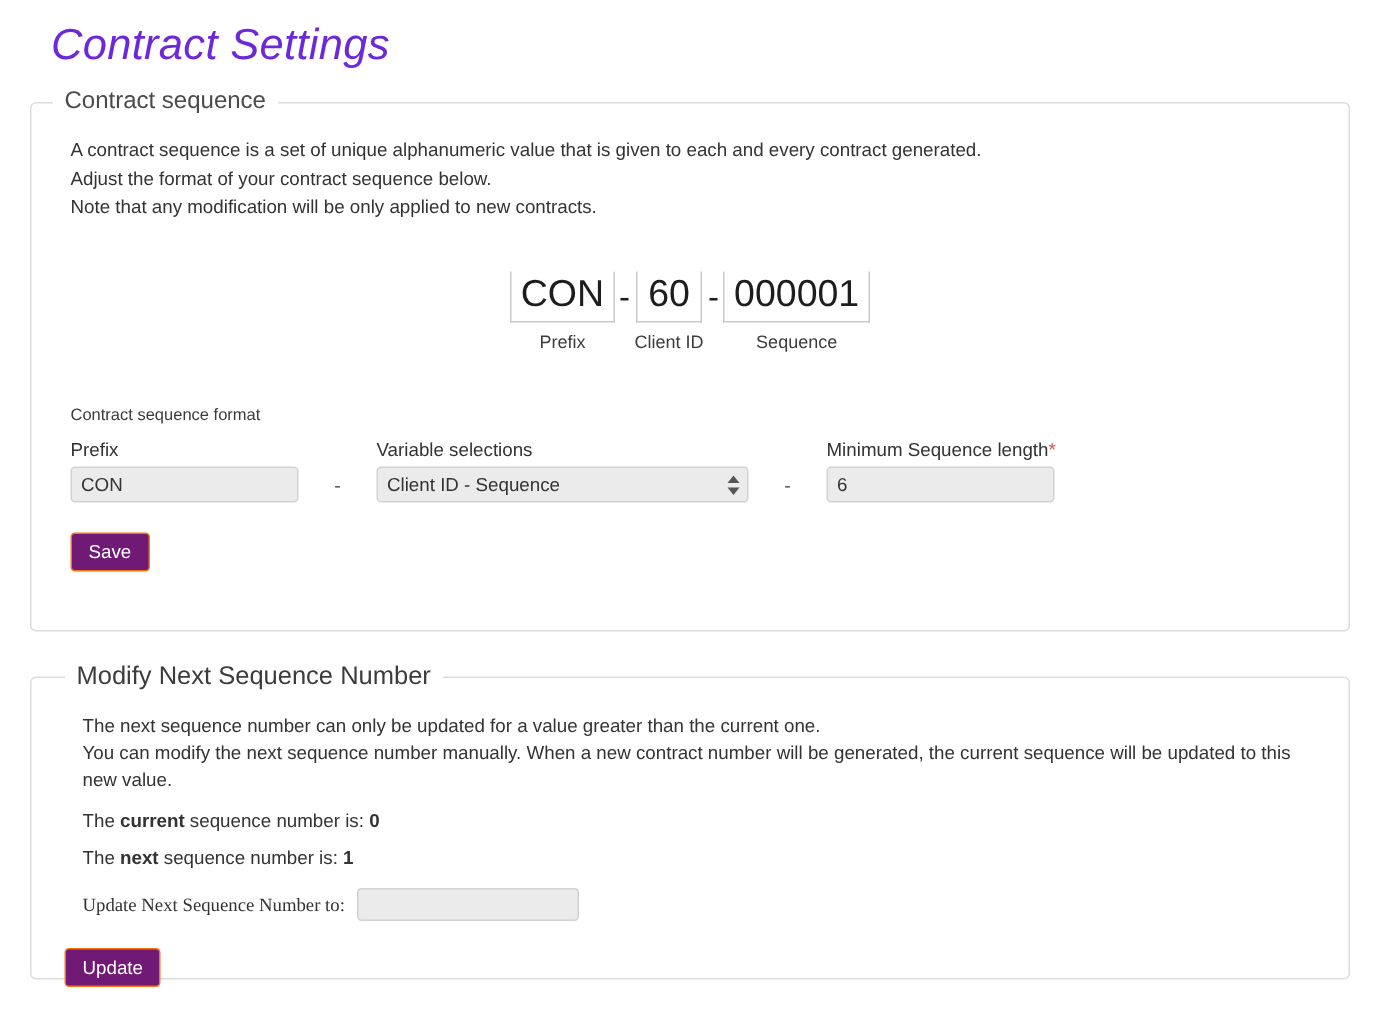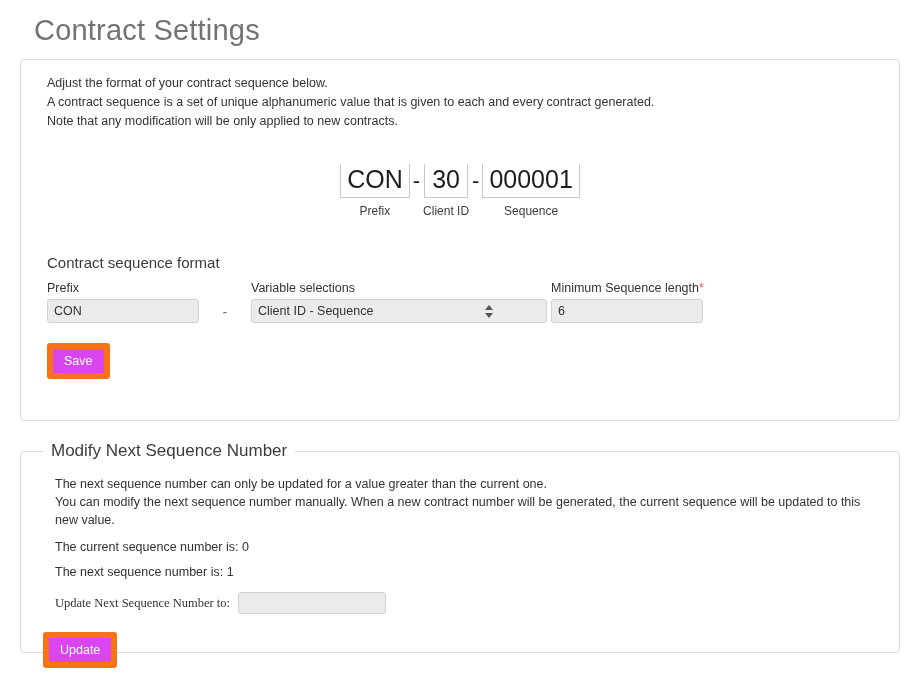--- a/index.html
+++ b/index.html
@@ -24,9 +24,10 @@
   .page-title {
     font-size: 29px;
     font-weight: 400;
-    color: #737373;
+    color: #6d28d9;
     margin: 14px 0 0 34px;
     letter-spacing: 0.2px;
+    font-style: italic;
   }
   fieldset {
     border: 1px solid #dcdcdc;

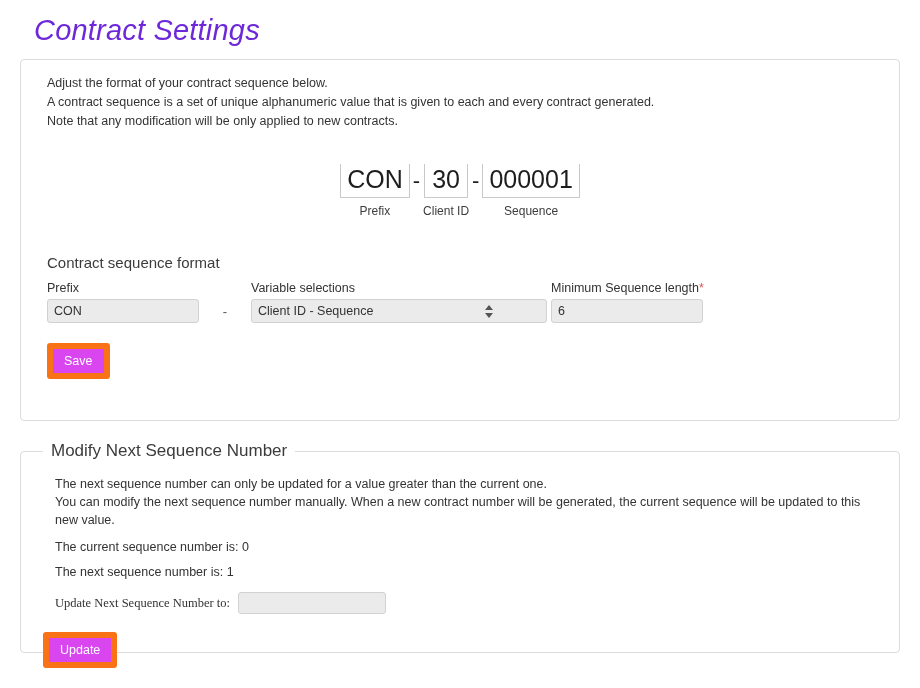--- a/index.html
+++ b/index.html
@@ -247,6 +247,7 @@
   <h1 class="page-title">Contract Settings</h1>
 
   <fieldset id="sequence-fieldset">
+    <legend class="legend-seq">Contract sequence</legend>
 
     <div class="intro">
       <div>Adjust the format of your contract sequence below.</div>

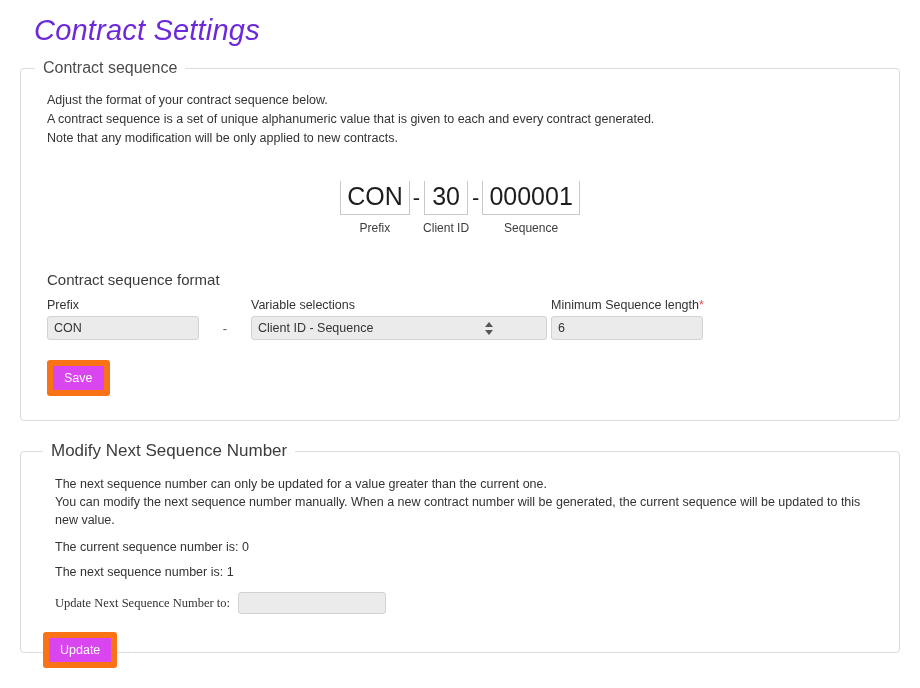--- a/index.html
+++ b/index.html
@@ -250,8 +250,8 @@
     <legend class="legend-seq">Contract sequence</legend>
 
     <div class="intro">
+      <div>A contract sequence is a set of unique alphanumeric value that is given to each and every contract generated.</div>
       <div>Adjust the format of your contract sequence below.</div>
-      <div>A contract sequence is a set of unique alphanumeric value that is given to each and every contract generated.</div>
       <div>Note that any modification will be only applied to new contracts.</div>
     </div>
 

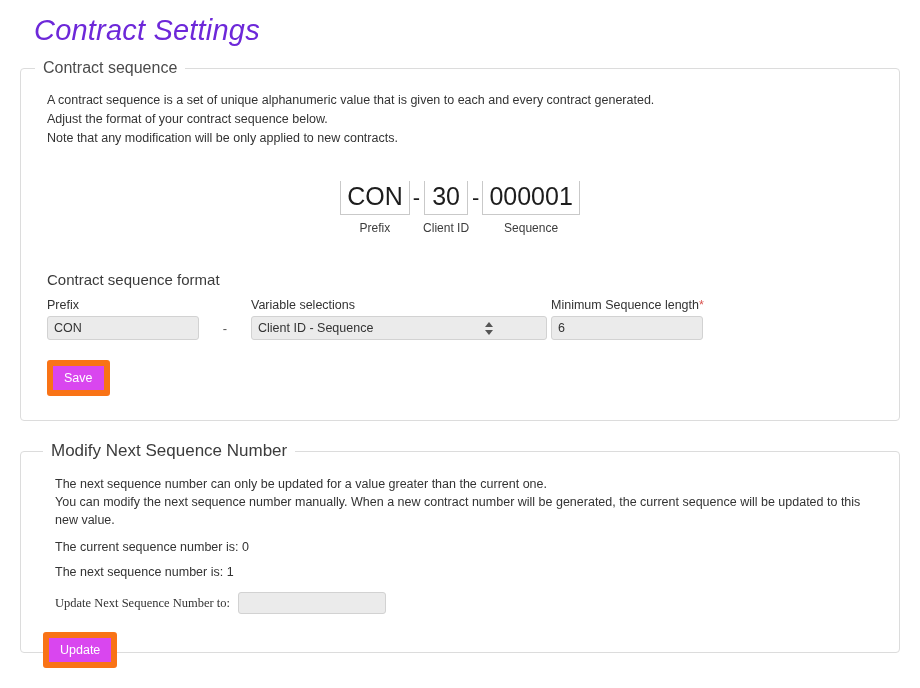--- a/index.html
+++ b/index.html
@@ -263,7 +263,7 @@
         </div>
         <div class="pv-dash">-</div>
         <div class="pv-col">
-          <div class="pv-box">30</div>
+          <div class="pv-box">60</div>
           <div class="pv-label">Client ID</div>
         </div>
         <div class="pv-dash">-</div>

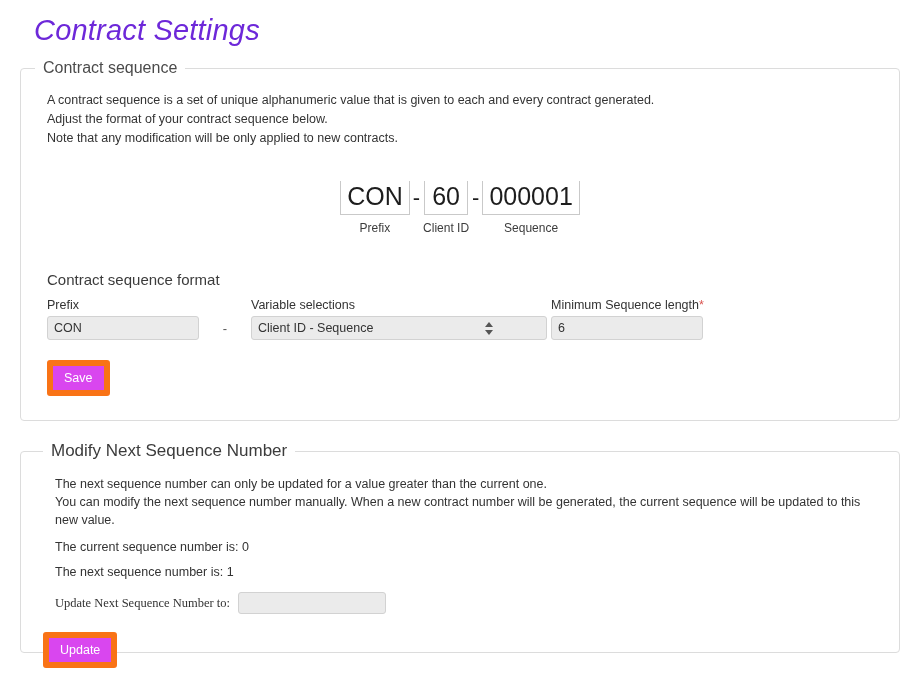--- a/index.html
+++ b/index.html
@@ -110,7 +110,7 @@
   }
   .section-sub {
     margin: 36px 0 0 12px;
-    font-size: 15px;
+    font-size: 11px;
     color: #3b3b3b;
   }
   .form-row {

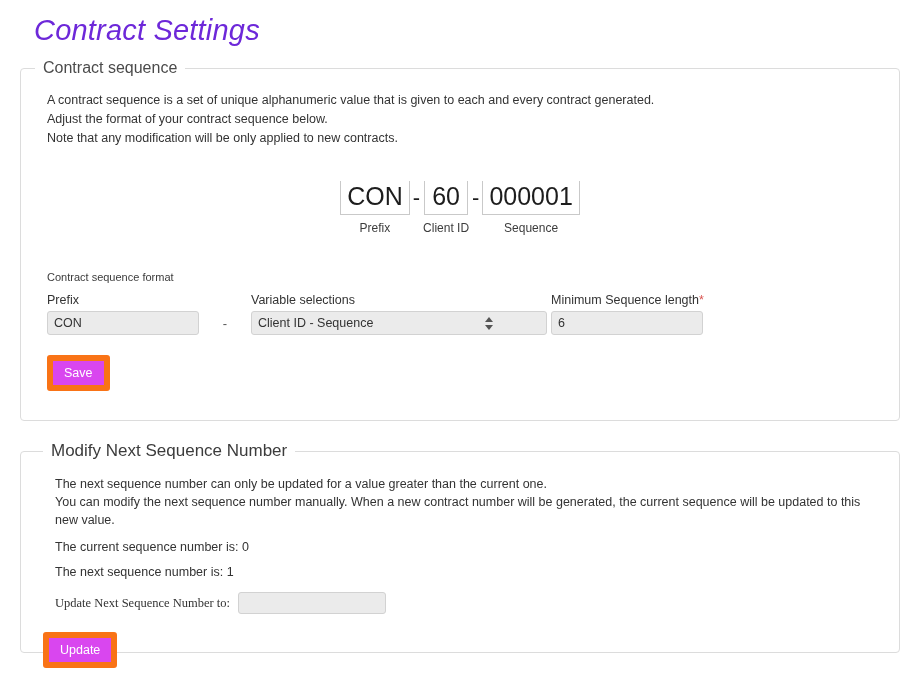--- a/index.html
+++ b/index.html
@@ -149,7 +149,7 @@
   }
   select.sel {
     box-sizing: border-box;
-    width: 296px;
+    width: 248px;
     height: 24px;
     background: #ebebeb;
     border: 1px solid #d2d2d2;

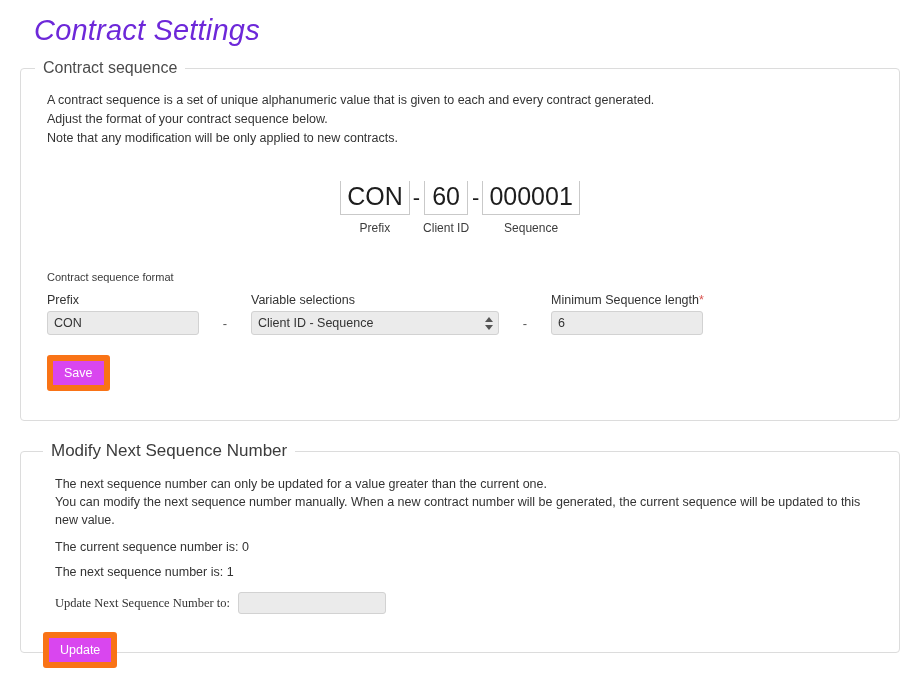--- a/index.html
+++ b/index.html
@@ -196,9 +196,9 @@
     text-align: center;
   }
   .btn {
-    background: #d946ef;
+    background: #701a75;
     color: #ffffff;
-    border: 6px solid #f97316;
+    border: 1px solid #f97316;
     border-radius: 3px;
     font-size: 12.5px;
     padding: 5px 11px;

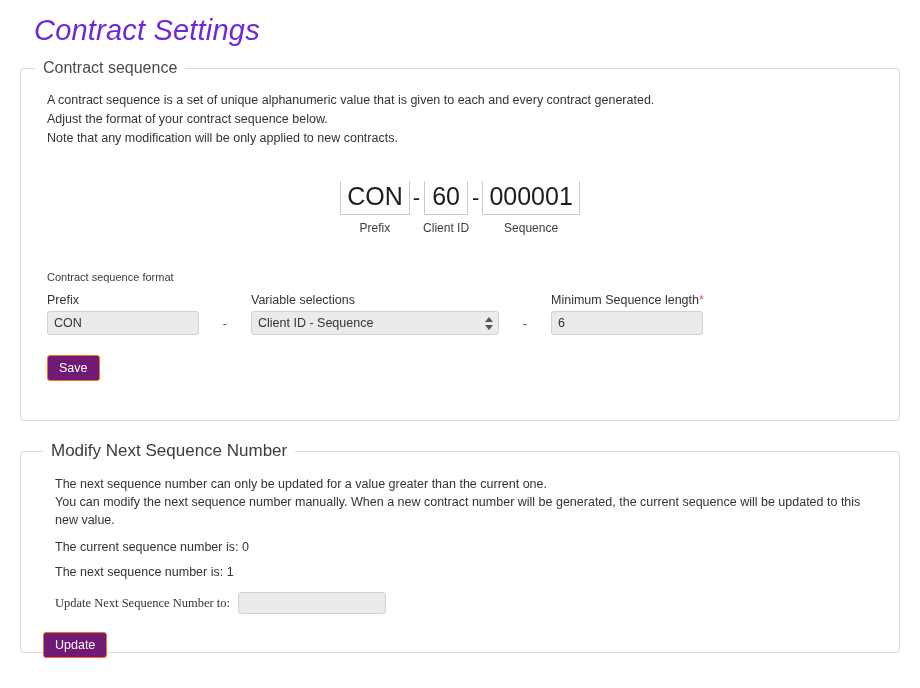--- a/index.html
+++ b/index.html
@@ -222,7 +222,7 @@
     font-size: 12.5px;
     color: #333;
   }
-  .mod-line b { font-weight: normal; }
+  .mod-line b { font-weight: bold; }
   .next-row {
     display: flex;
     align-items: center;

